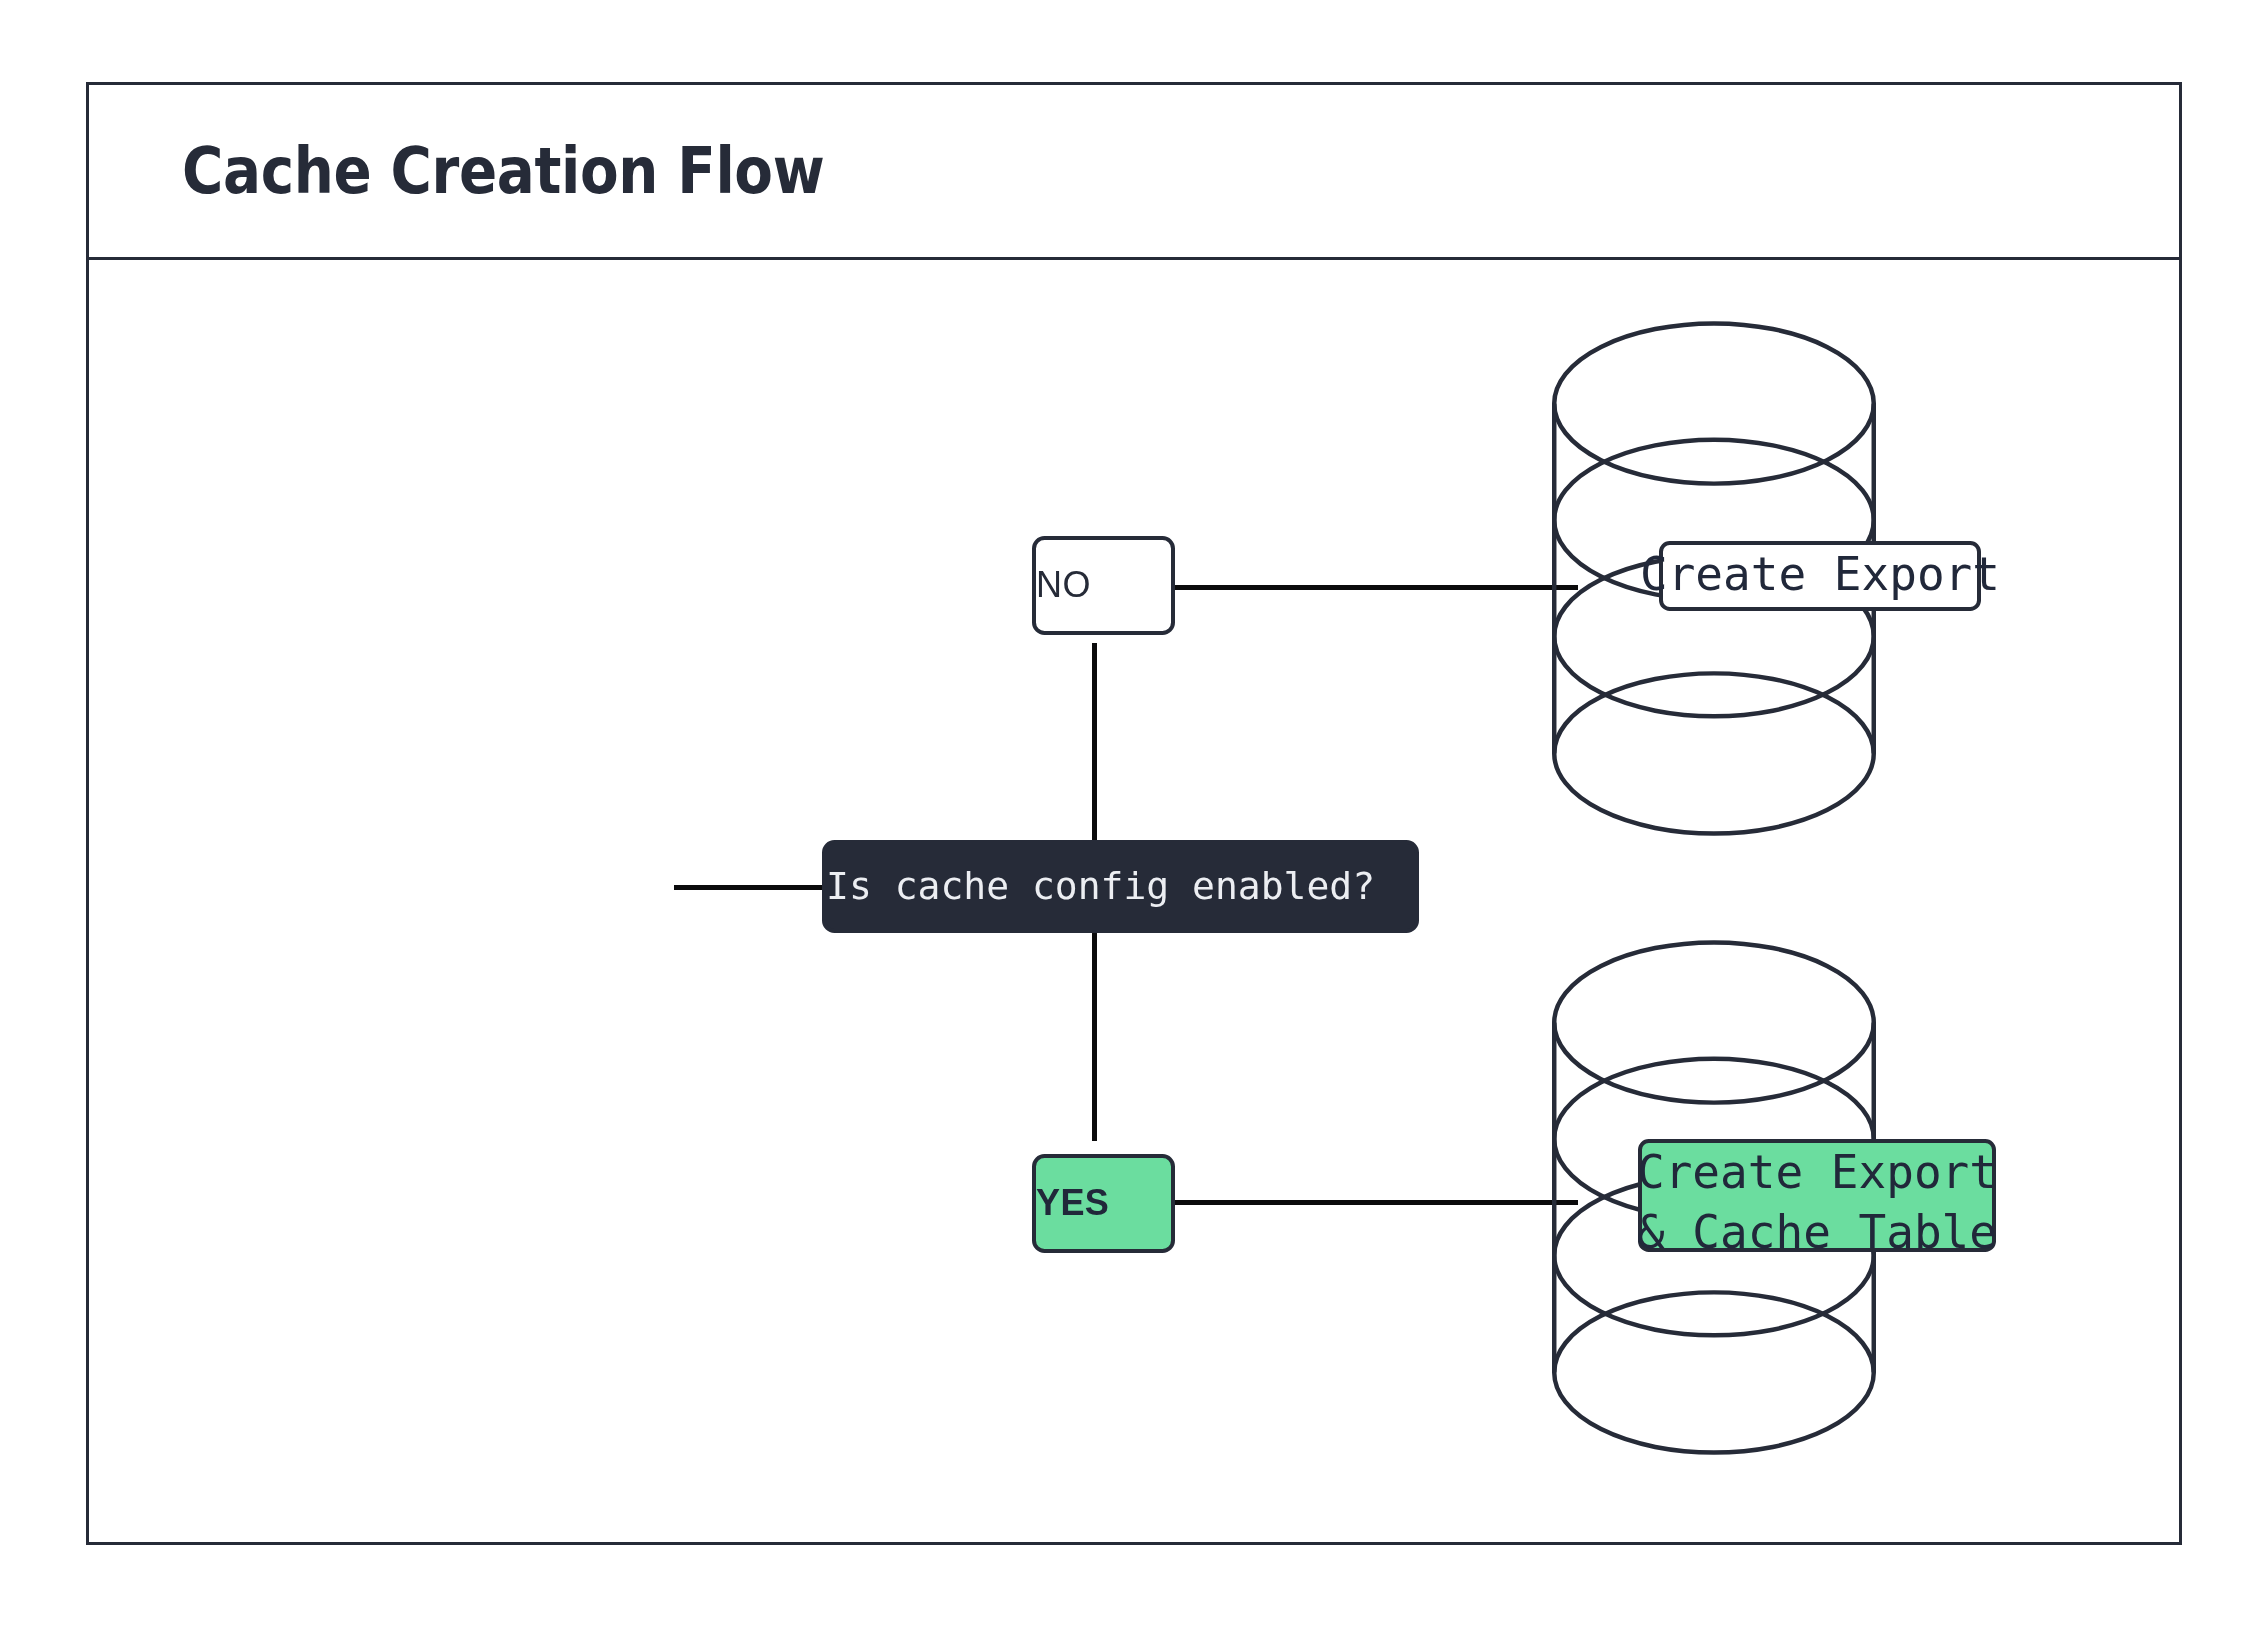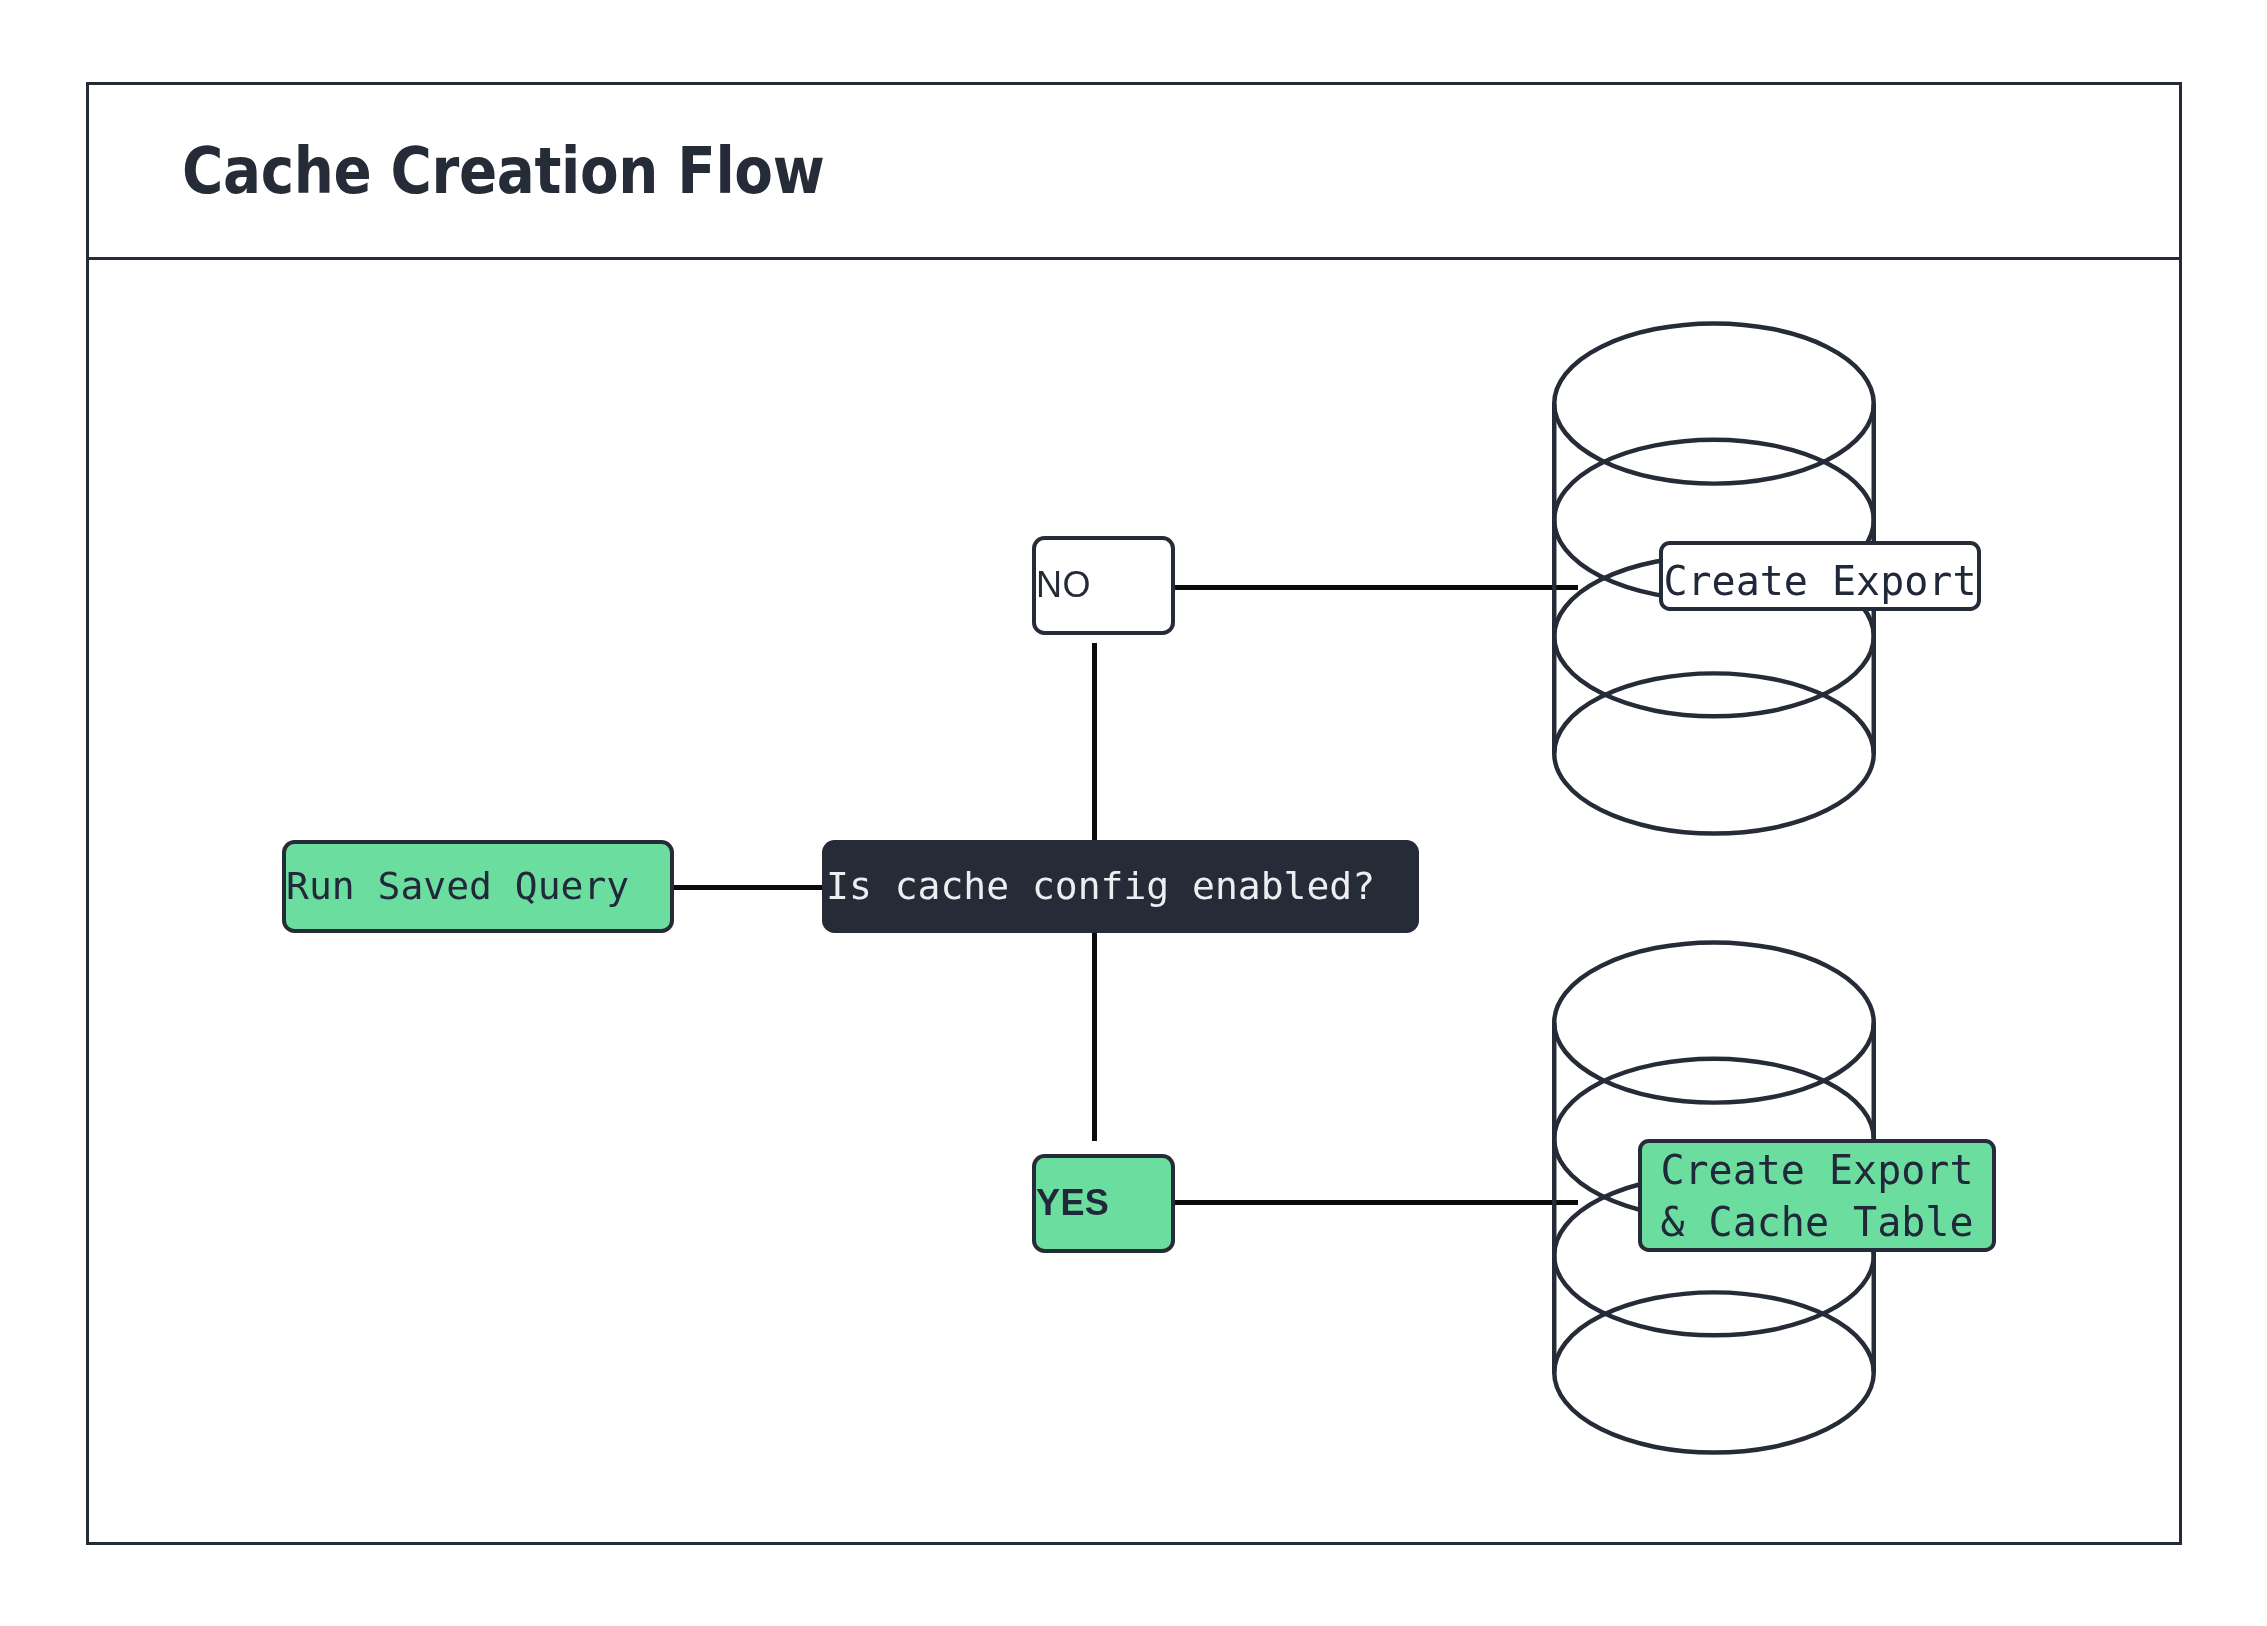--- a/index.html
+++ b/index.html
@@ -126,13 +126,13 @@
     border: 4.5px solid #262b38;
     border-radius: 10.7px;
     font-family: "DejaVu Sans Mono", monospace;
-    font-size: 40px;
+    font-size: 46px;
     line-height: 1.3;
     color: #21283a;
     display: flex;
     flex-direction: column;
     align-items: center;
-    justify-content: flex-end;
+    justify-content: flex-start;
     text-align: center;
     white-space: pre;
   }

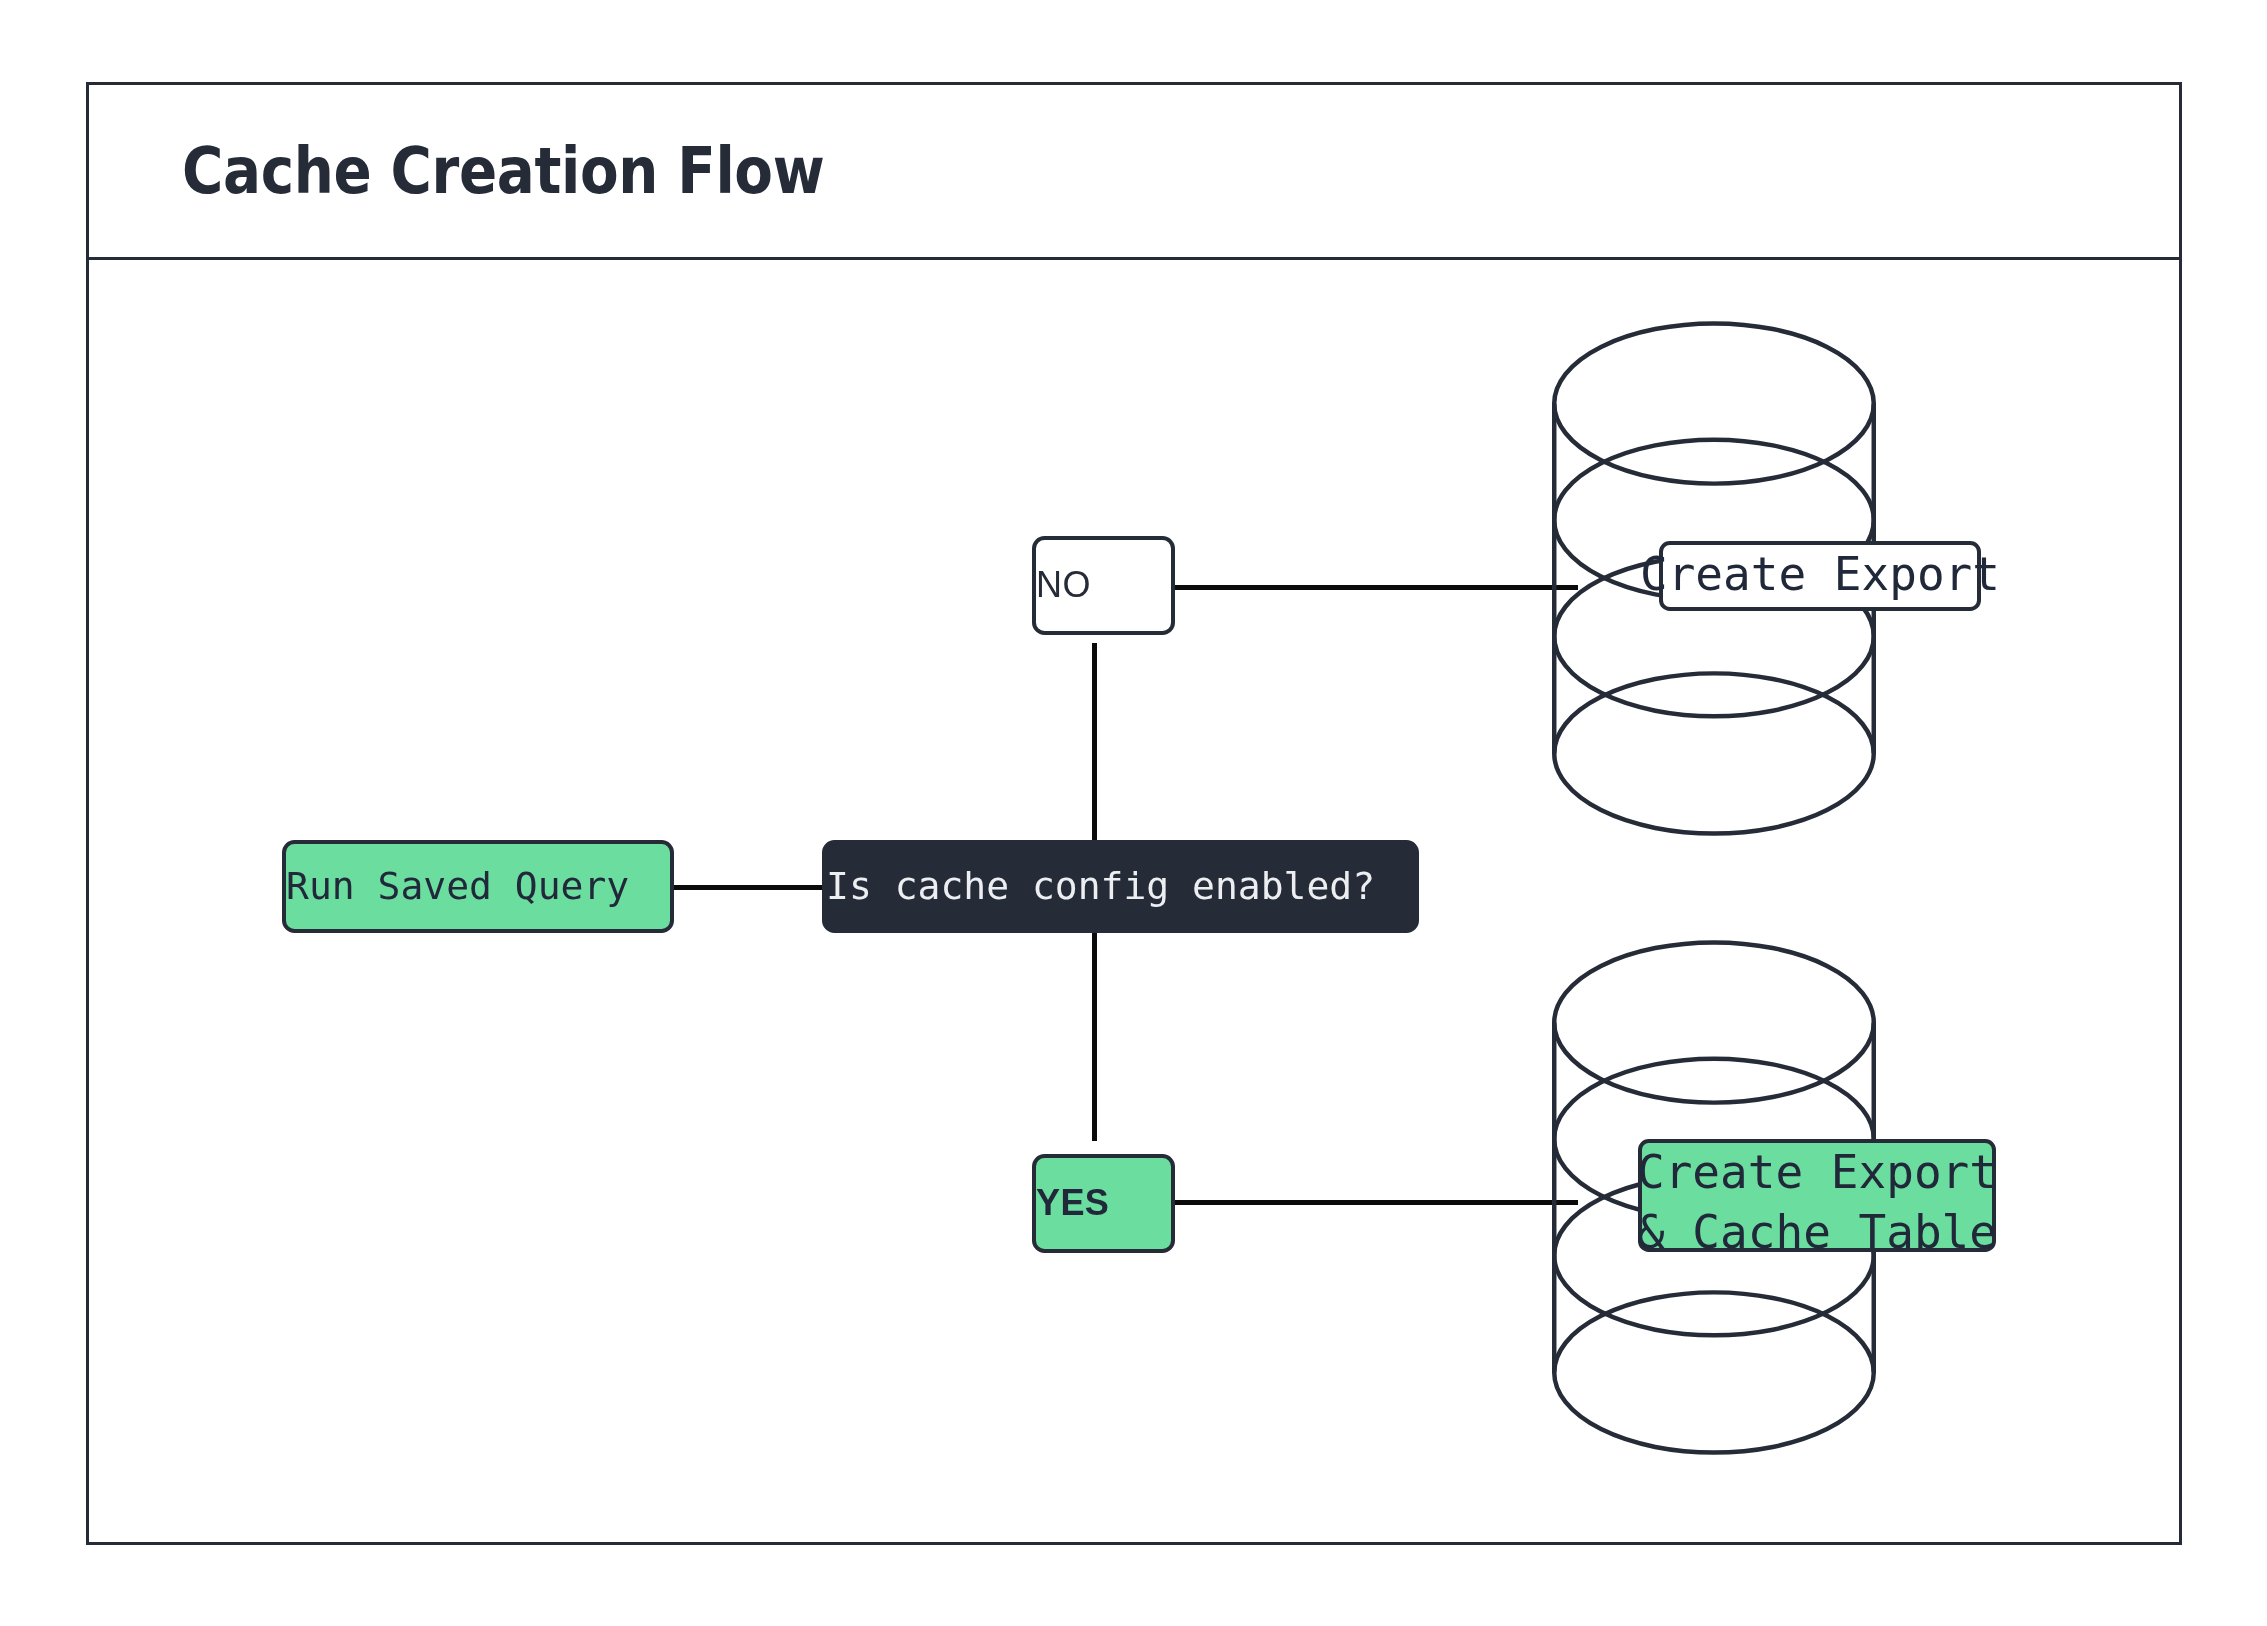--- a/index.html
+++ b/index.html
@@ -162,9 +162,6 @@
 
     <div class="edge h" style="left:1171px; top:1200px; width:407px;"></div>
 
-    <div class="node node-green mono-lg" style="left:282px; top:840px; width:392px; height:93px;">
-      <span>Run Saved Query</span>
-    </div>
 
     <div class="node node-dark mono-lg" style="left:822px; top:840px; width:597px; height:93px;">
       <span>Is cache config enabled?</span>

